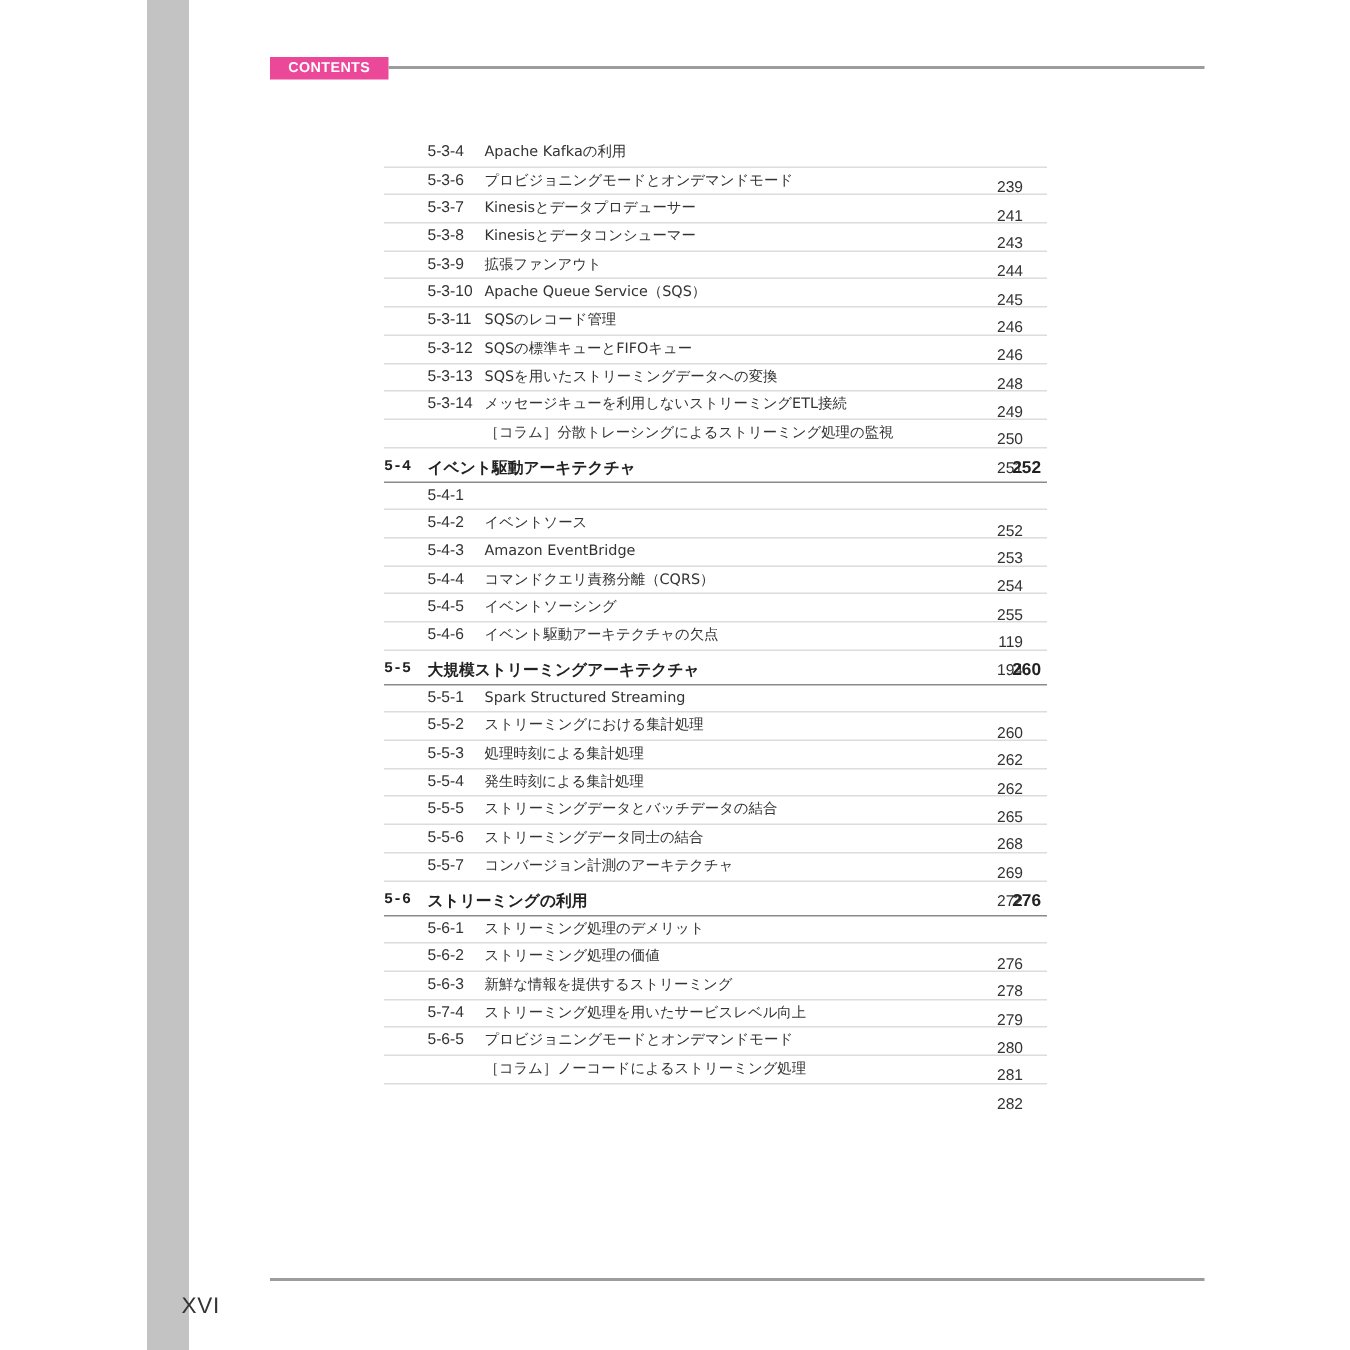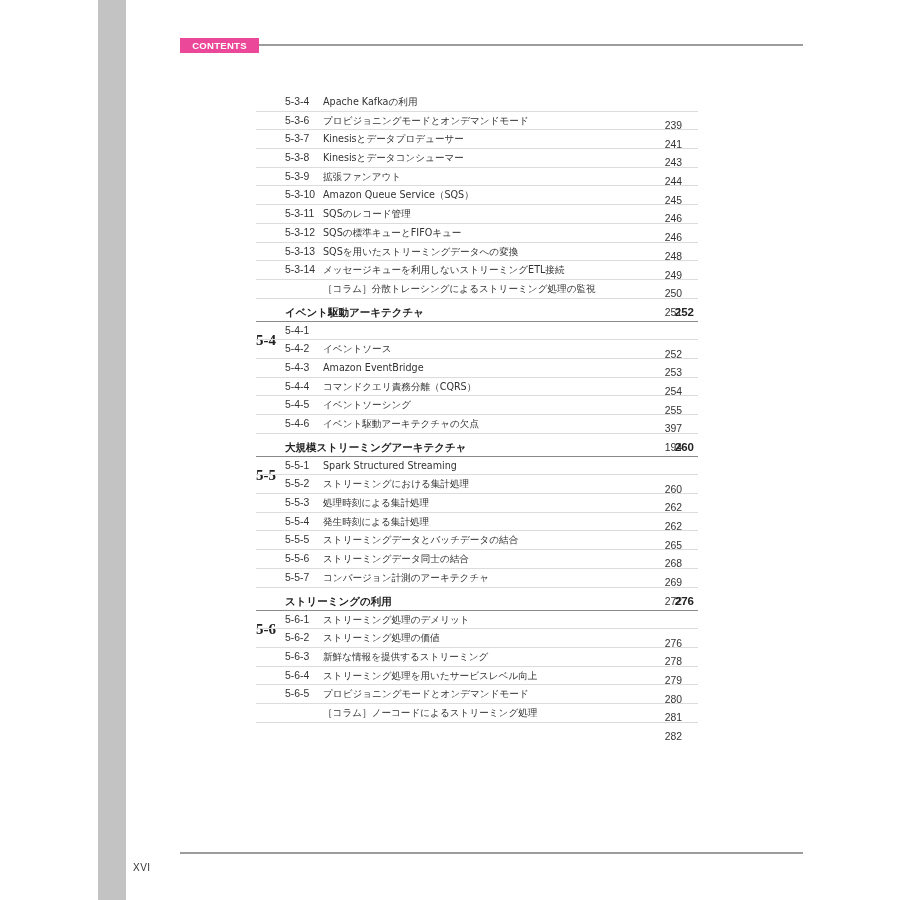--- a/index.html
+++ b/index.html
@@ -81,7 +81,7 @@
     </div>
   <div class="row">
       <span class="num">5-3-10</span>
-      <span class="title">Amazon Queue Service（SQS）</span>
+      <span class="title">Apache Queue Service（SQS）</span>
       <span class="page">246</span>
     </div>
   <div class="row">

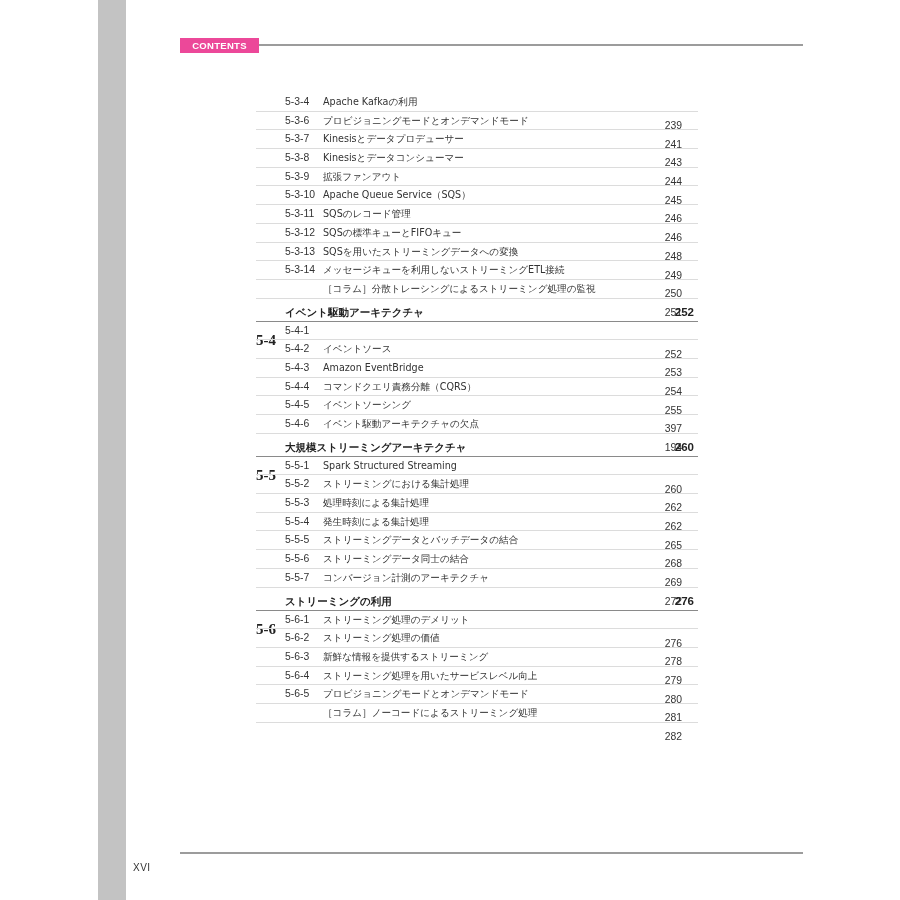--- a/index.html
+++ b/index.html
@@ -41,7 +41,7 @@
       position: relative; height: 23px; border-bottom: 1px solid #8a8a8a; box-sizing: border-box;
       font-weight: bold; font-size: 10.5px; line-height: 26px; white-space: nowrap; margin-top: 0;
     }
-    .section .snum { position: absolute; left: 0; top: 0; font-family: Liberation Serif, serif; font-size: 15px; color: #222; margin-top: 28px; }
+    .section .snum { position: absolute; left: 0; top: 0; font-family: Liberation Mono, monospace; font-size: 10px; color: #222; }
     .section .stitle { position: absolute; left: 29px; top: 0; color: #222; }
     .section .spage { position: absolute; right: 4px; top: 0; font-family: "Liberation Sans", sans-serif; font-size: 11.5px; color: #222; }
   </style>

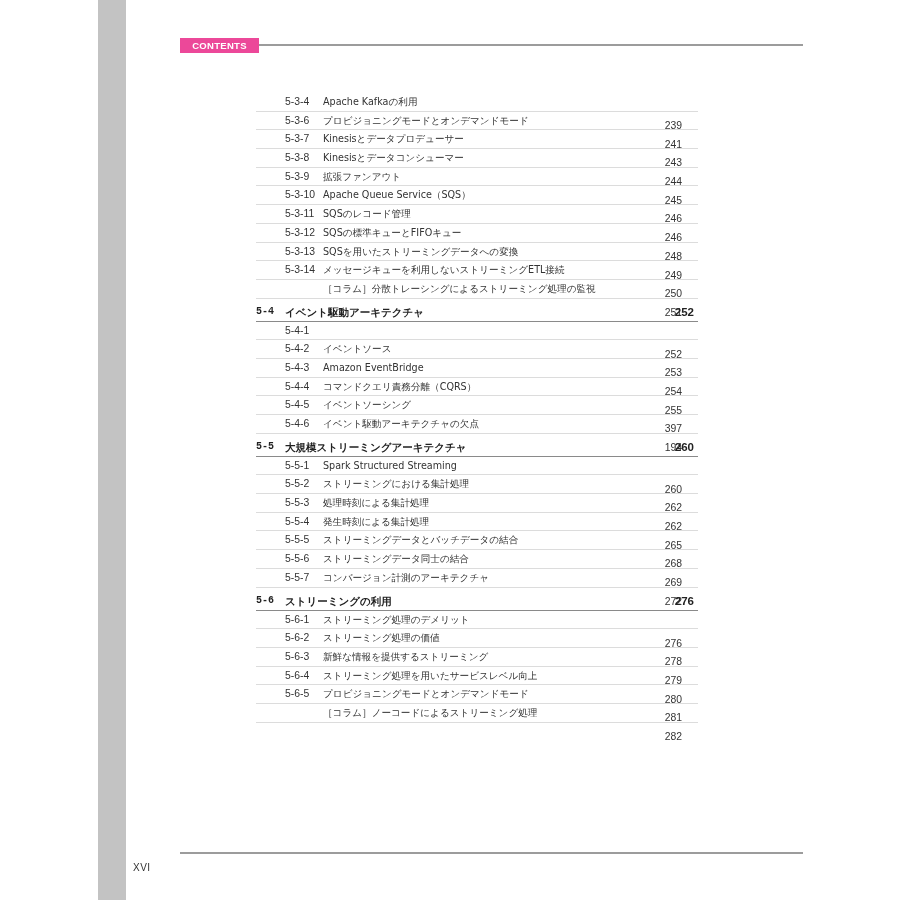--- a/index.html
+++ b/index.html
@@ -137,7 +137,7 @@
   <div class="row">
       <span class="num">5-4-5</span>
       <span class="title">イベントソーシング</span>
-      <span class="page">397</span>
+      <span class="page">119</span>
     </div>
   <div class="row">
       <span class="num">5-4-6</span>

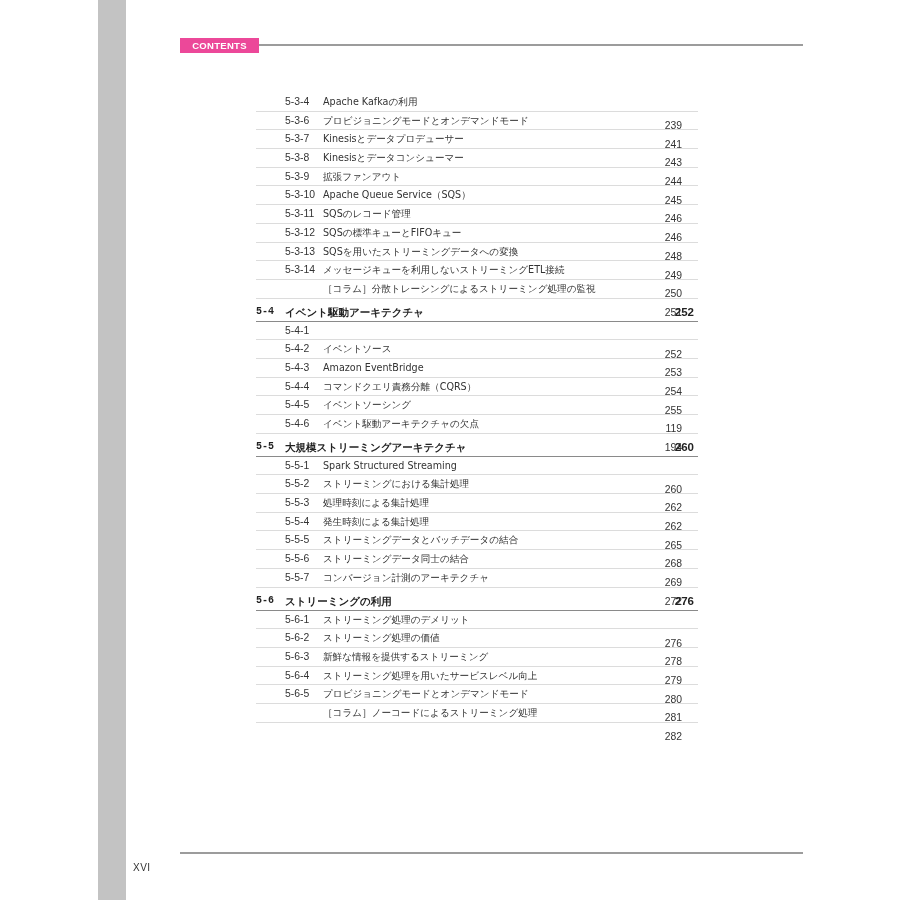--- a/index.html
+++ b/index.html
@@ -207,7 +207,7 @@
       <span class="page">279</span>
     </div>
   <div class="row">
-      <span class="num">5-6-4</span>
+      <span class="num">5-7-4</span>
       <span class="title">ストリーミング処理を用いたサービスレベル向上</span>
       <span class="page">280</span>
     </div>

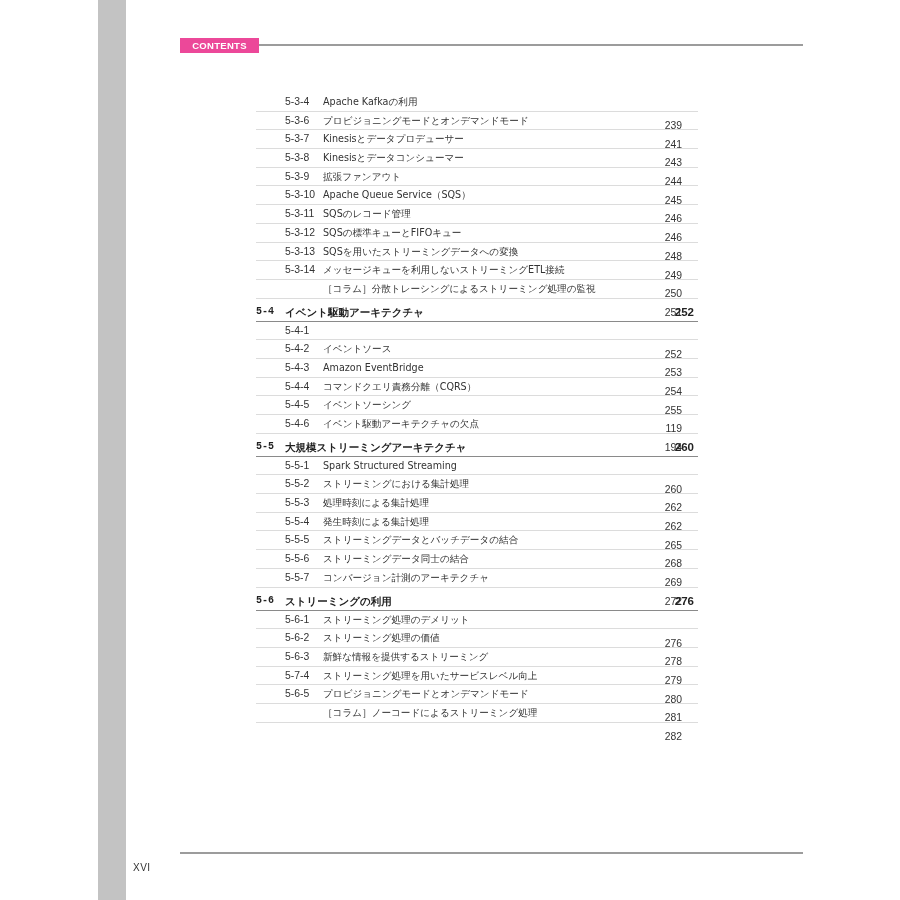--- a/index.html
+++ b/index.html
@@ -23,8 +23,8 @@
       position: absolute; left: 180px; top: 852px; width: 623px; height: 2px; background: #9c9c9c;
     }
     .page-number {
-      position: absolute; left: 133px; top: 862px; font-family: "Liberation Sans", sans-serif;
-      font-size: 10px; color: #333; letter-spacing: 0.5px; text-align: center;
+      position: absolute; left: 121px; top: 862px; font-family: "Liberation Sans", sans-serif;
+      font-size: 15px; color: #333; letter-spacing: 0.5px; text-align: center;
     }
     .toc {
       position: absolute; left: 256px; top: 93px; width: 442px;

